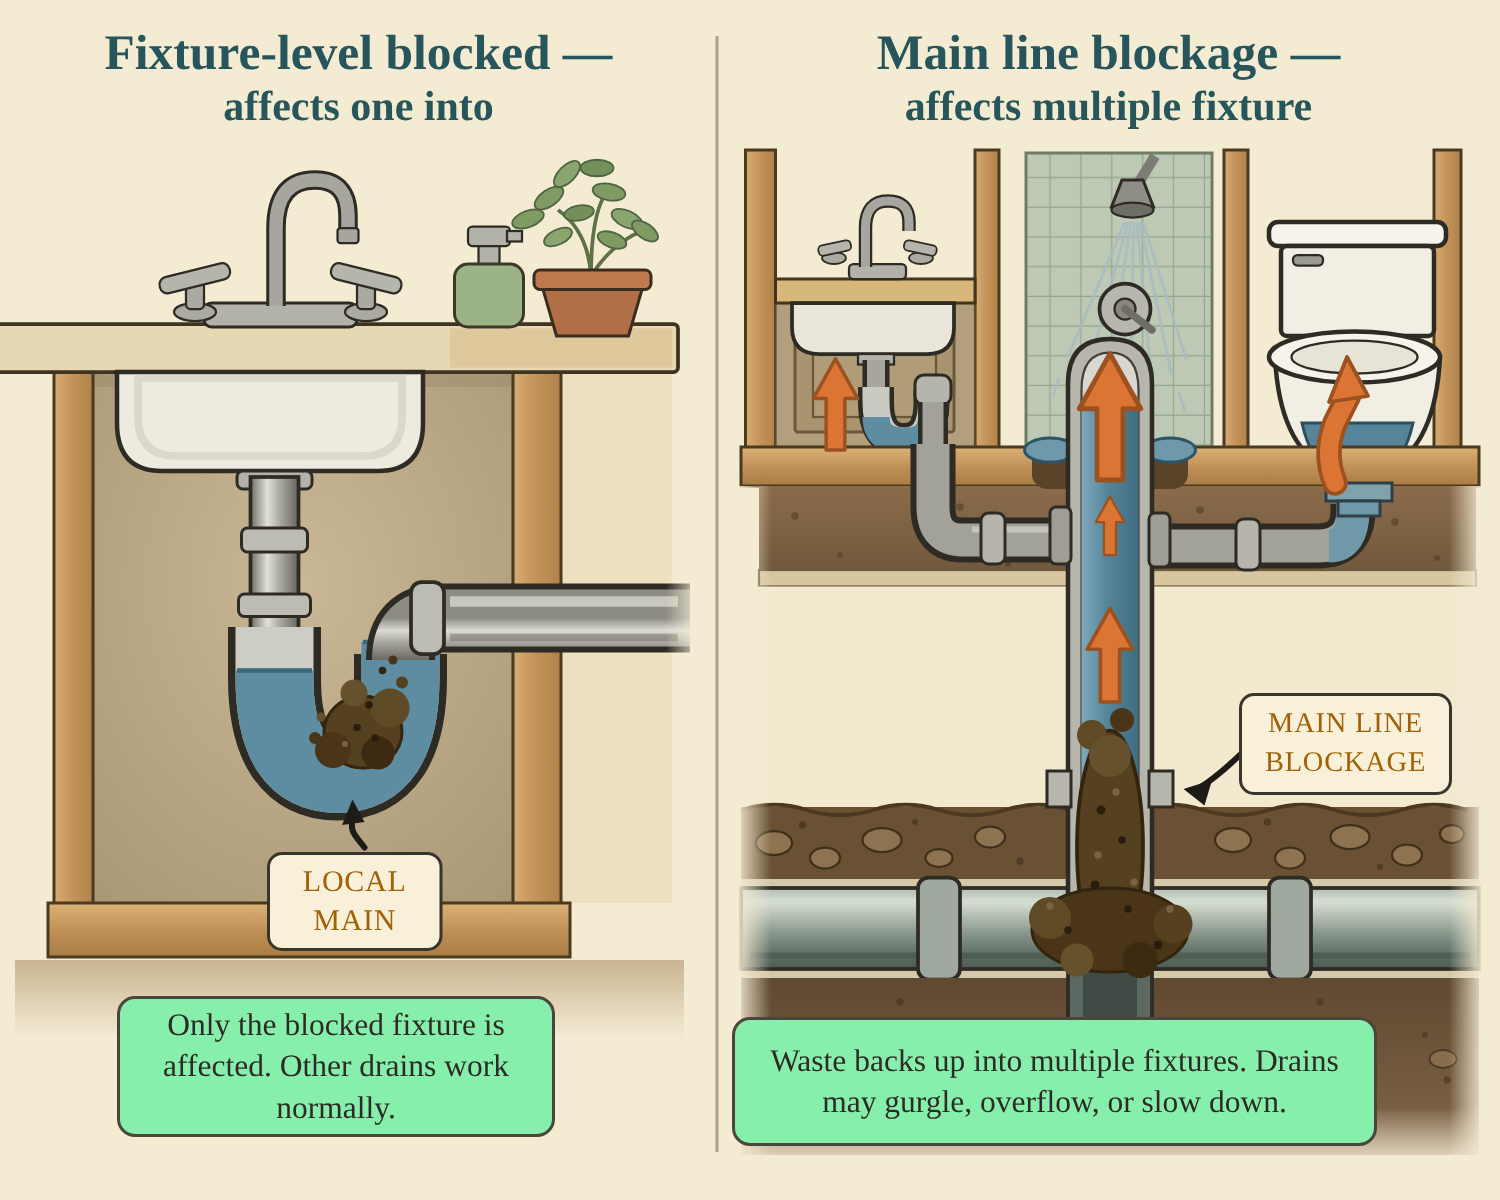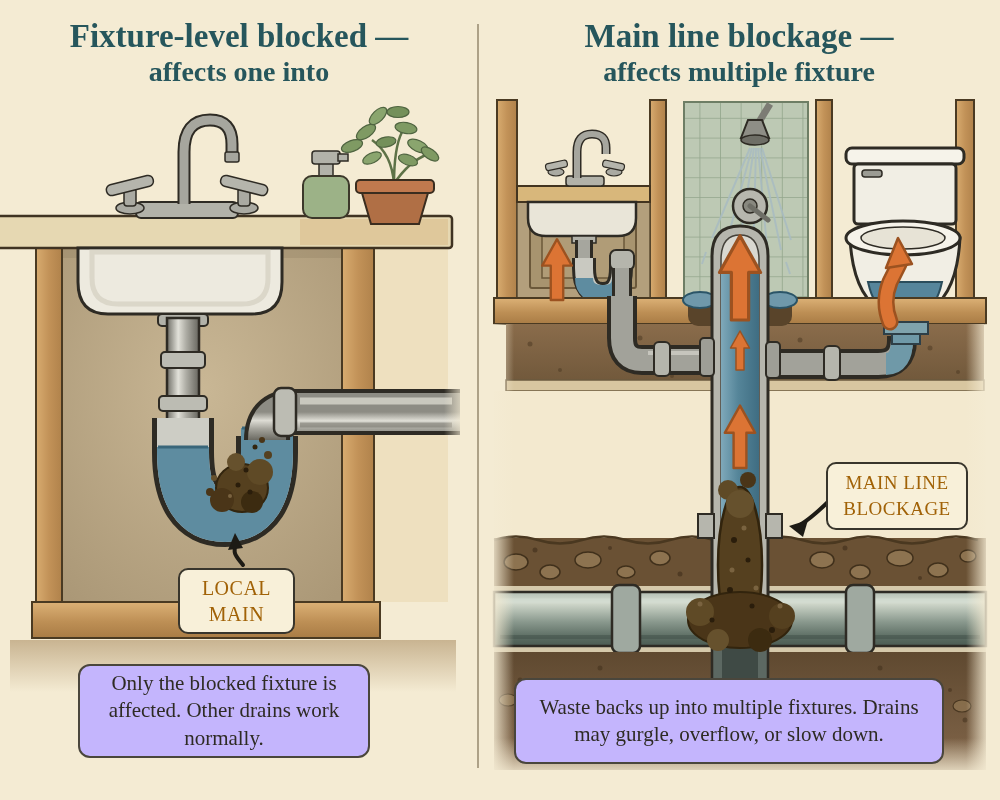--- a/index.html
+++ b/index.html
@@ -31,7 +31,7 @@
   .tag-local{left:178px;top:568px;width:117px;height:66px;font-size:20px;line-height:1.3;}
   .tag-main{left:826px;top:462px;width:142px;height:68px;font-size:19px;line-height:1.35;}
   .caption{
-    position:absolute;background:#c4b5fd;border:2px solid #4a463c;
+    position:absolute;background:#86efac;border:2px solid #4a463c;
     border-radius:12px;display:flex;align-items:center;justify-content:center;
     color:#2e2b24;text-align:center;box-sizing:border-box;
     line-height:1.3;padding:6px 14px;

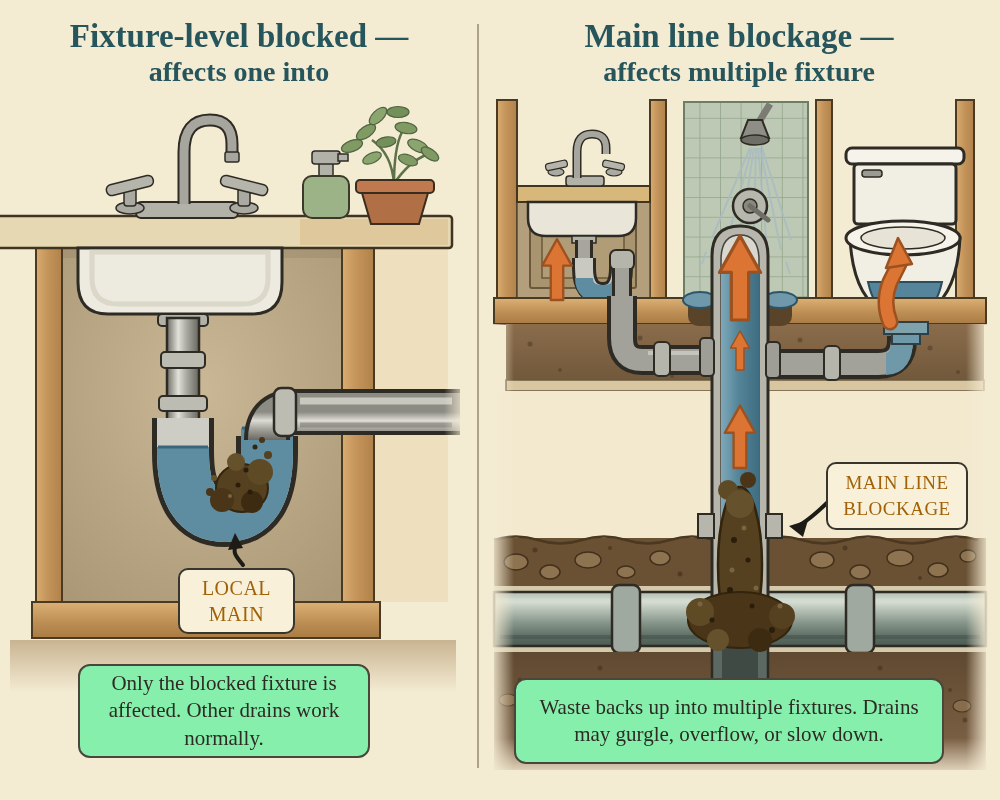--- a/index.html
+++ b/index.html
@@ -37,7 +37,7 @@
     line-height:1.3;padding:6px 14px;
   }
   .caption-left{left:78px;top:664px;width:292px;height:94px;font-size:21px;}
-  .caption-right{left:514px;top:678px;width:430px;height:86px;font-size:21px;padding:6px 10px;}
+  .caption-right{left:488px;top:678px;width:430px;height:86px;font-size:21px;padding:6px 10px;}
 </style>
 </head>
 <body>

